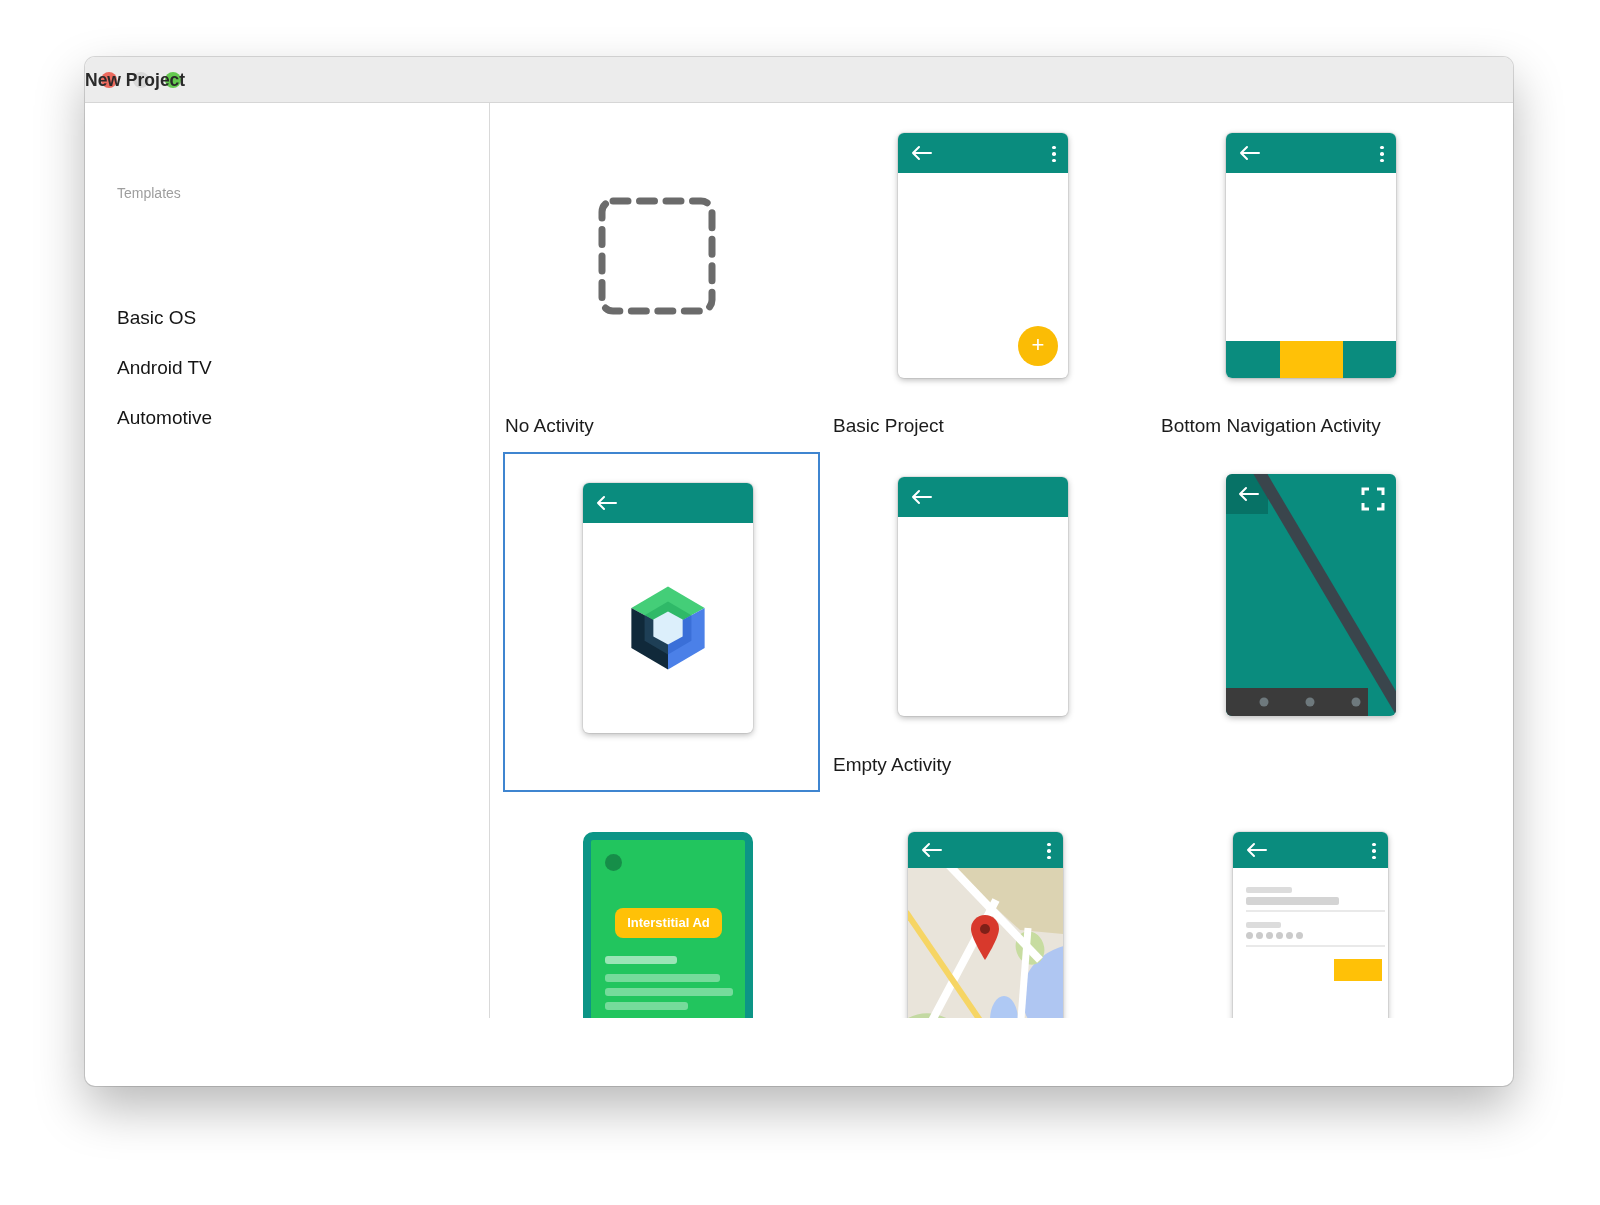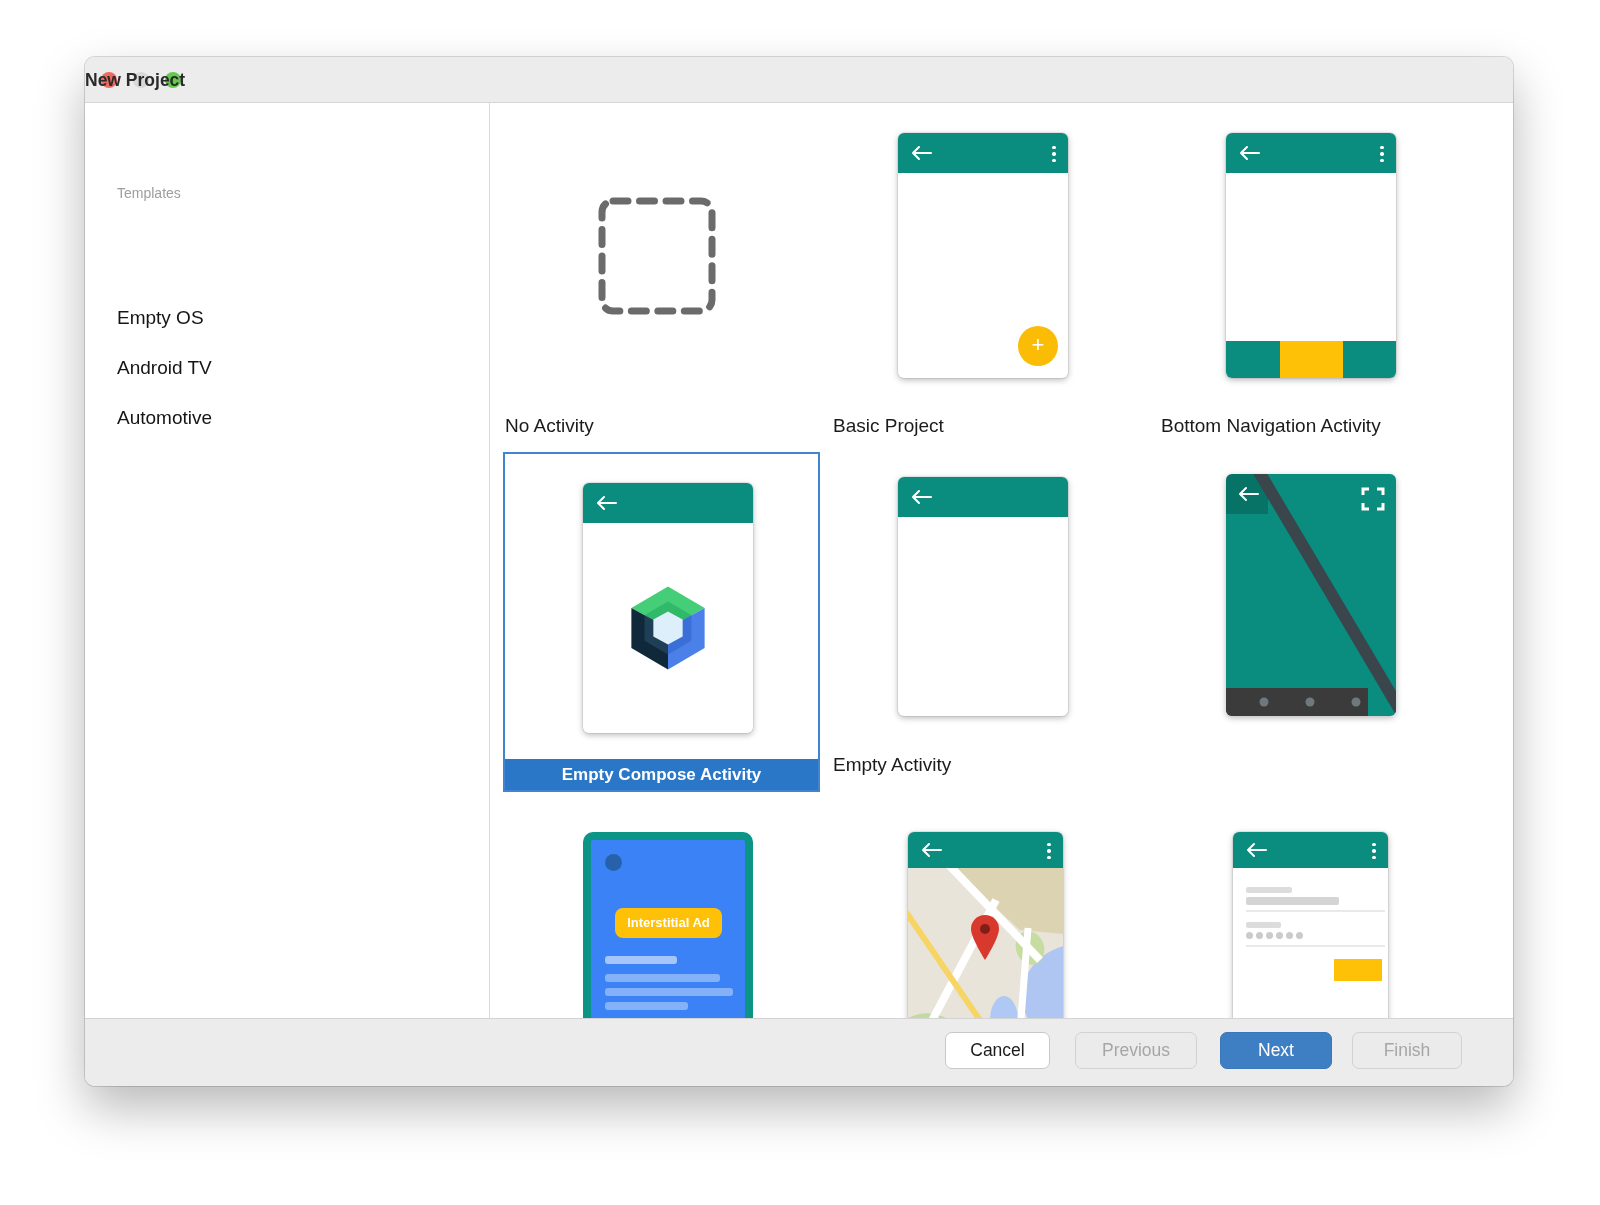--- a/index.html
+++ b/index.html
@@ -104,7 +104,7 @@
 
     <div class="sidebar">
       <div class="side-header">Templates</div>
-      <div class="side-item si1">Empty OS</div>
+      <div class="side-item si1">Basic OS</div>
       <div class="side-item si2">Android TV</div>
       <div class="side-item si3">Automotive</div>
     </div>

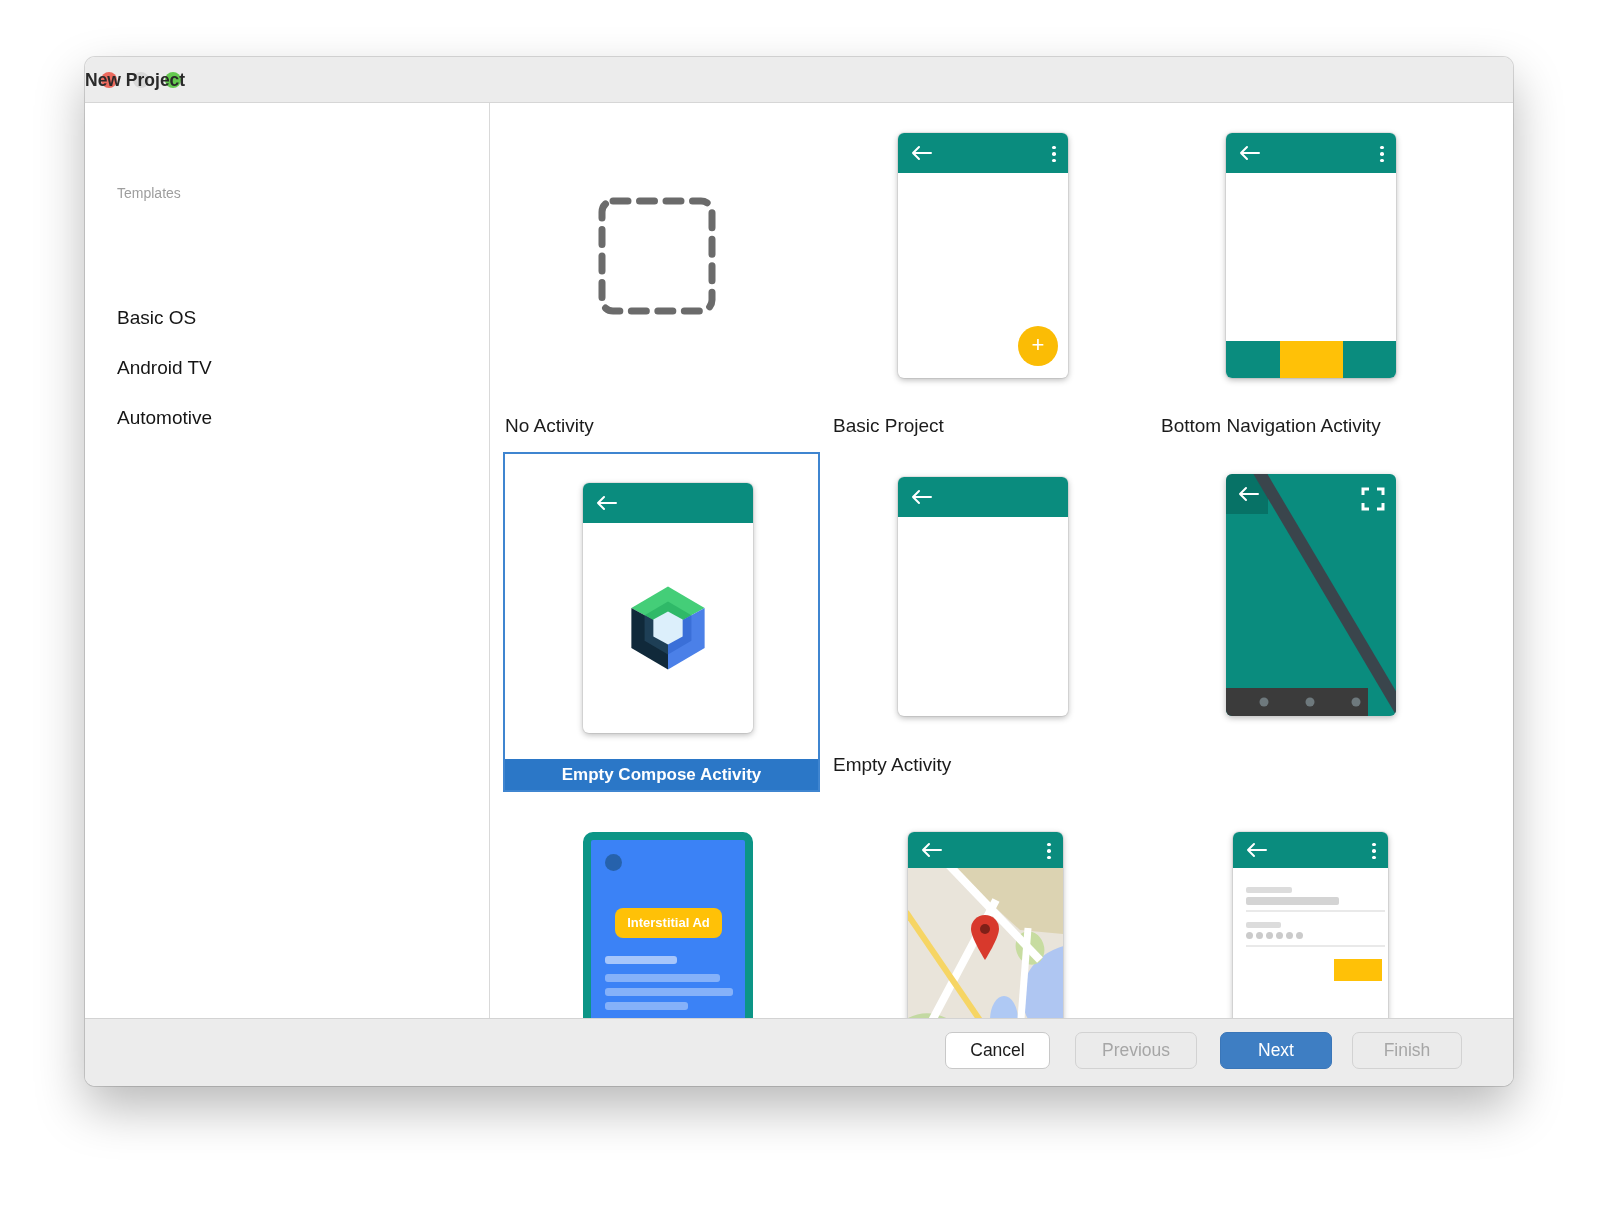--- a/index.html
+++ b/index.html
@@ -169,7 +169,6 @@
             <polygon points="50,33.2 68.4,43.2 68.4,64.8 50,74.8 31.6,64.8 31.6,43.2" fill="#dceffb"></polygon>
           </svg>
         </div>
-        <div class="selbar">Empty Compose Activity</div>
       </div>
 
       <div class="phone" style="left:407px; top:374px; width:170px; height:239px;">

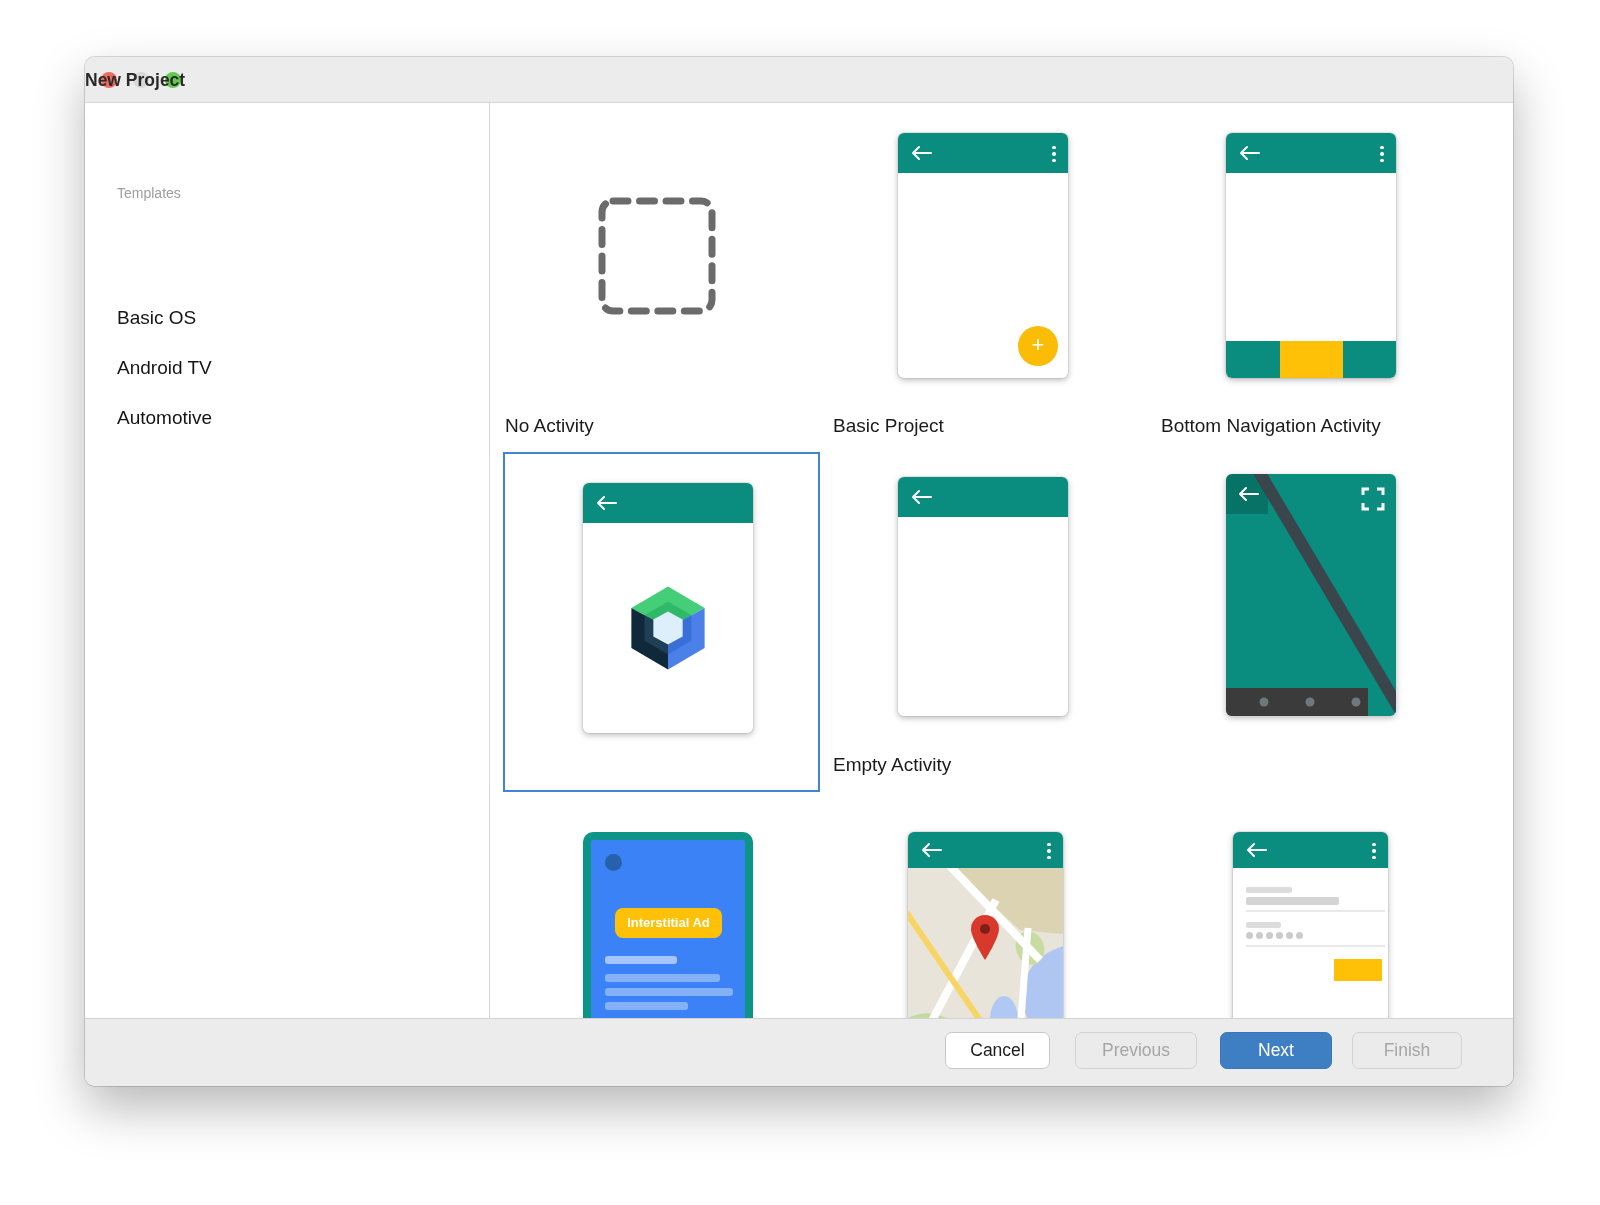--- a/index.html
+++ b/index.html
@@ -66,7 +66,7 @@
 
   
   .adcard { position:absolute; left:92px; top:729px; width:170px; height:200px;
-    background:#3b82f6; border:8px solid #0c9586; border-radius:10px; }
+    background:#22c55e; border:8px solid #0c9586; border-radius:10px; }
   .ad-dot { position:absolute; left:14px; top:14px; width:17px; height:17px; border-radius:50%; background:rgba(0,40,35,.35); }
   .ad-btn { position:absolute; left:24px; top:68px; width:107px; height:30px; background:#ffc107;
     border-radius:8px; color:#fff; font-weight:700; font-size:13px; text-align:center; line-height:30px; }

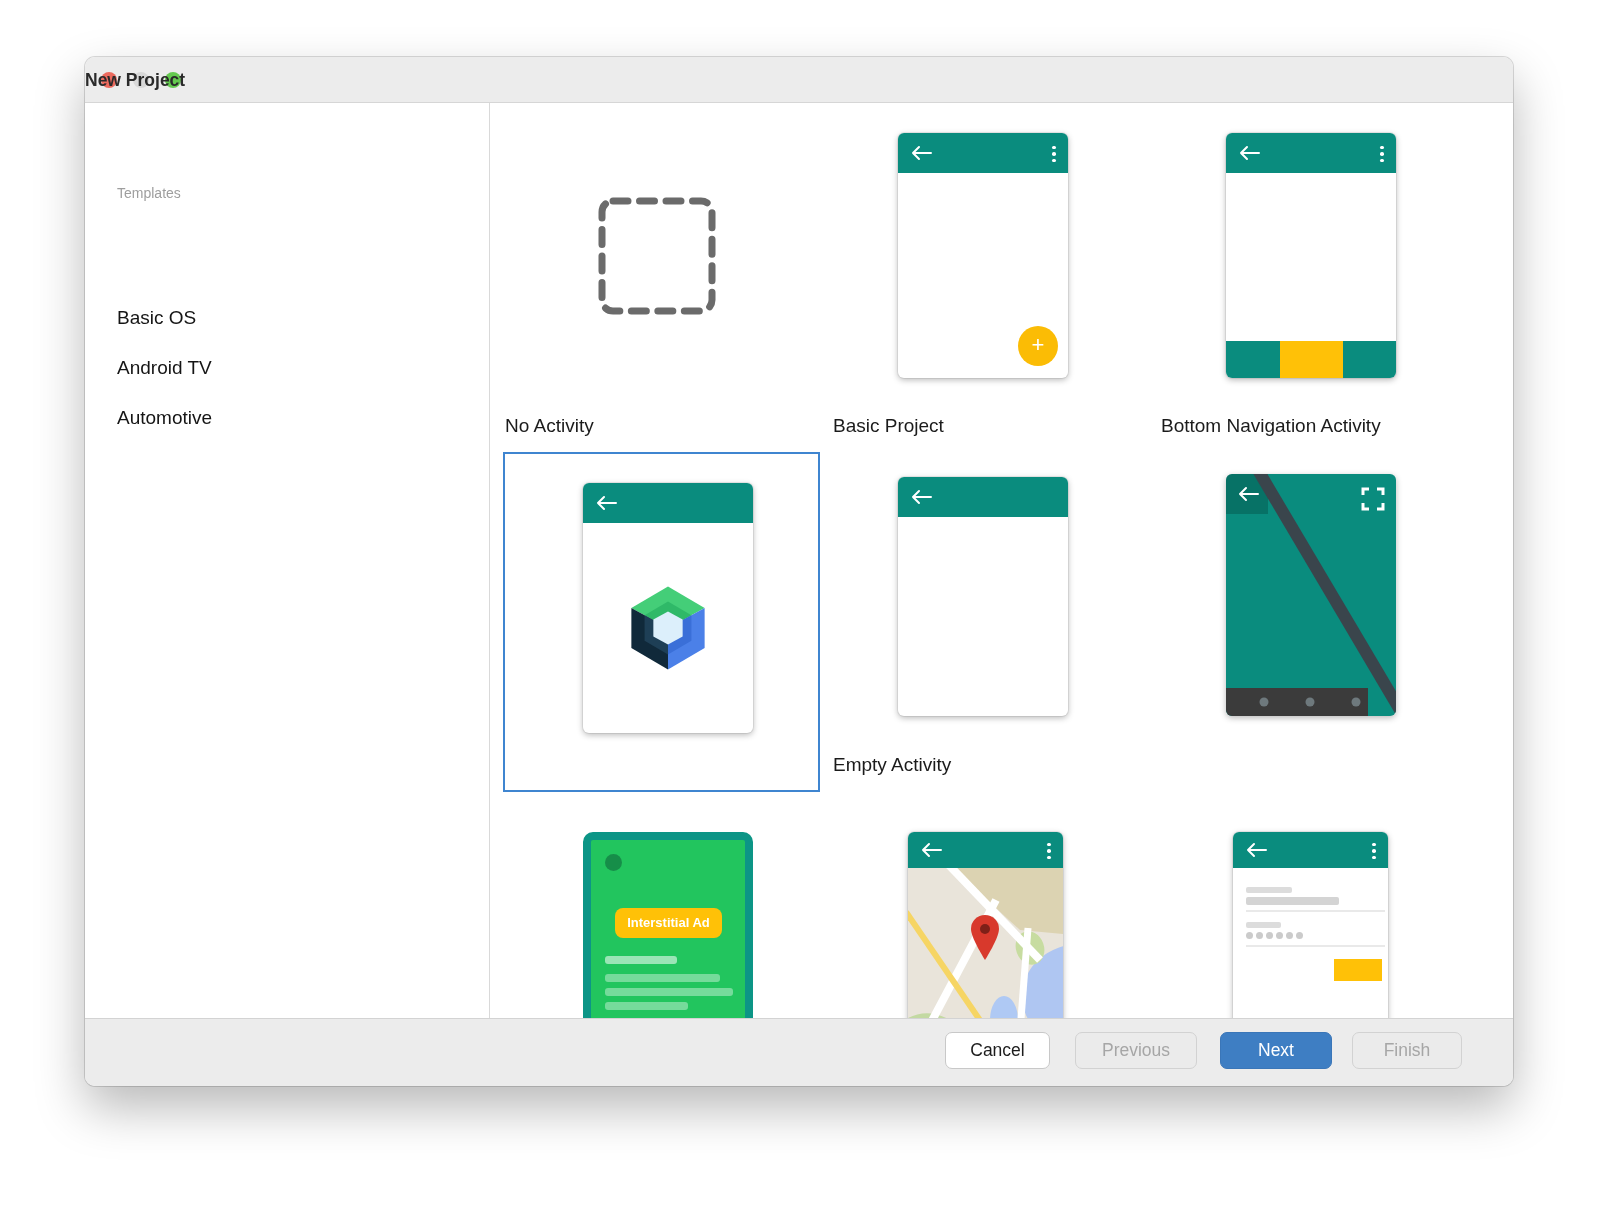--- a/index.html
+++ b/index.html
@@ -262,12 +262,6 @@
 
     </div>
 
-    <div class="footer">
-      <div class="btn btn-cancel">Cancel</div>
-      <div class="btn btn-prev">Previous</div>
-      <div class="btn btn-next">Next</div>
-      <div class="btn btn-finish">Finish</div>
-    </div>
 
   </div>
 </div>

